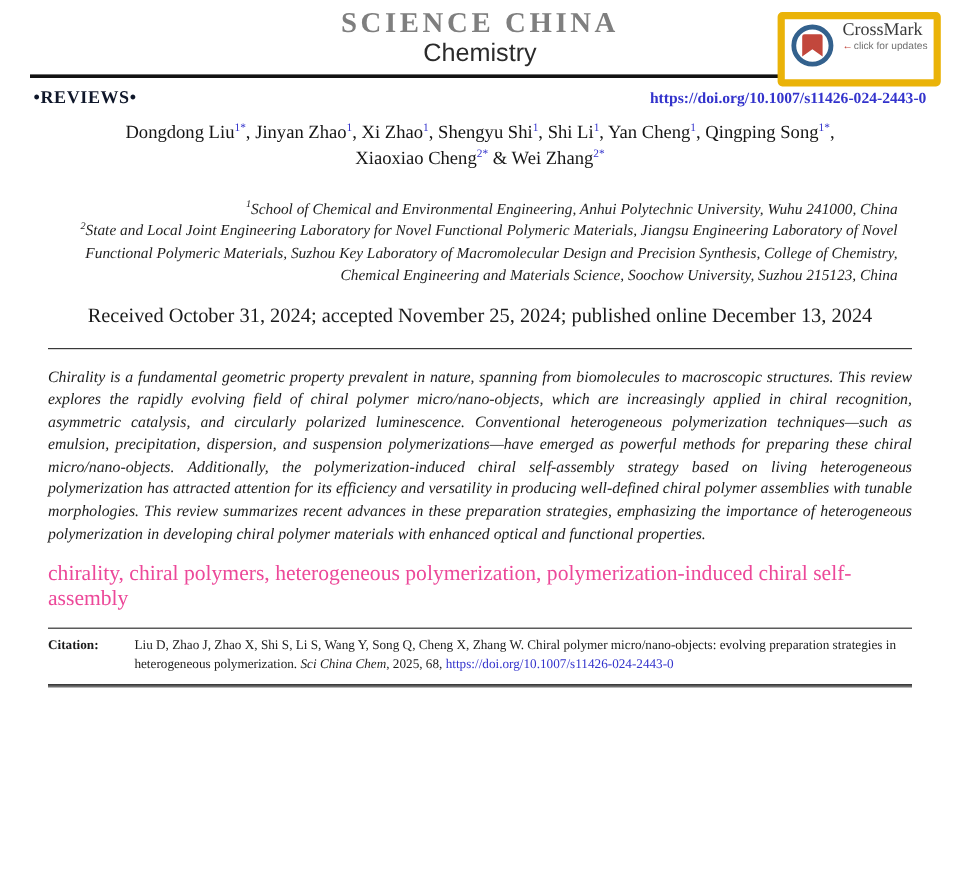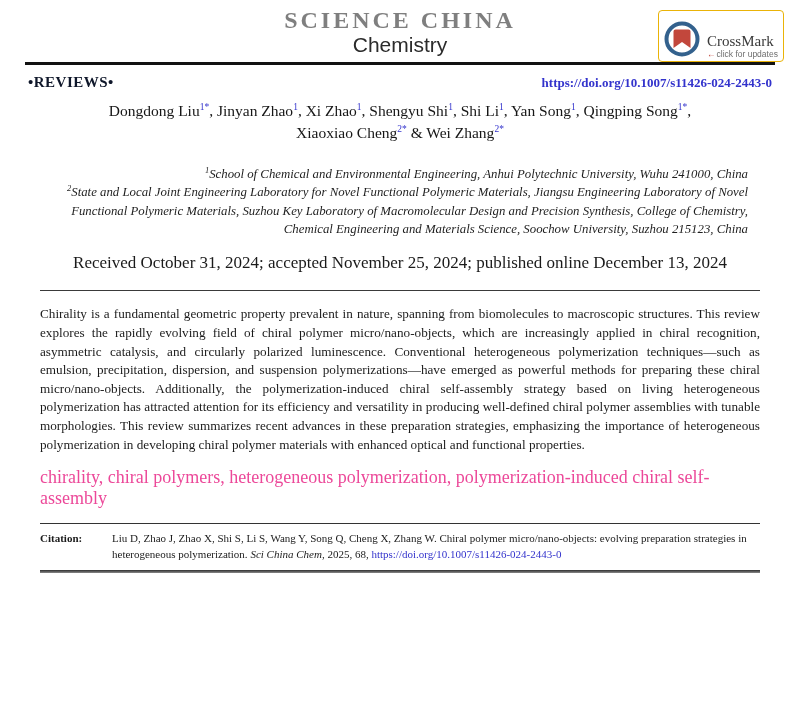--- a/index.html
+++ b/index.html
@@ -21,8 +21,8 @@
   }
   .crossmark{
     position:absolute;top:10px;right:16px;width:116px;height:46px;
-    border:1px solid #eab308;border-radius:4px;background:#fff;
-    display:flex;align-items:flex-end;gap:6px;padding:2px 4px;cursor:pointer;
+    border:6px solid #eab308;border-radius:4px;background:#fff;
+    display:flex;align-items:flex-start;gap:6px;padding:2px 4px;cursor:pointer;
   }
   .cm-text{display:flex;flex-direction:column;line-height:1.05;}
   .cm-title{font-size:15px;color:#3a3a3a;}

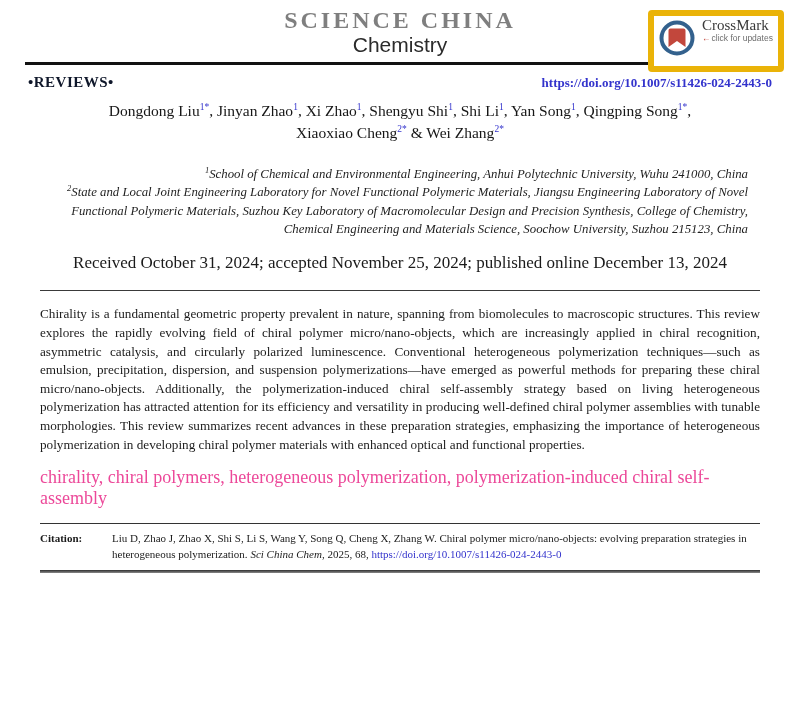--- a/index.html
+++ b/index.html
@@ -112,7 +112,7 @@
 
 
   <div class="authors">
-    <div><span>Dongdong Liu</span><sup class="sup-blue">1*</sup>, <span>Jinyan Zhao</span><sup class="sup-blue">1</sup>, <span>Xi Zhao</span><sup class="sup-blue">1</sup>, <span>Shengyu Shi</span><sup class="sup-blue">1</sup>, <span>Shi Li</span><sup class="sup-blue">1</sup>, <span>Yan Song</span><sup class="sup-blue">1</sup>, <span>Qingping Song</span><sup class="sup-blue">1*</sup>,</div>
+    <div><span>Dongdong Liu</span><sup class="sup-blue">1*</sup>, <span>Jinyan Zhao</span><sup class="sup-blue">1</sup>, <span>Xi Zhao</span><sup class="sup-blue">1</sup>, <span>Shengyu Shi</span><sup class="sup-blue">1</sup>, <span>Shi Li</span><sup class="sup-blue">1</sup>, <span>Yan Cheng</span><sup class="sup-blue">1</sup>, <span>Qingping Song</span><sup class="sup-blue">1*</sup>,</div>
     <div><span>Xiaoxiao Cheng</span><sup class="sup-blue">2*</sup> &amp; <span>Wei Zhang</span><sup class="sup-blue">2*</sup></div>
   </div>
 

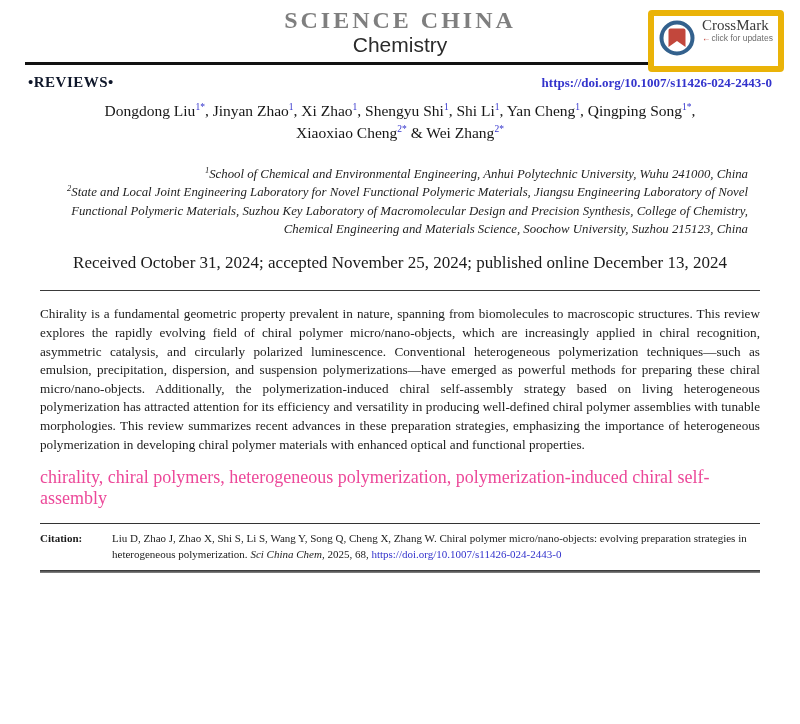--- a/index.html
+++ b/index.html
@@ -64,7 +64,7 @@
   
   .abstract{
     margin:14px 40px 0 40px;text-align:justify;
-    font-size:13.2px;line-height:18.6px;color:#1b1b1b;
+    font-size:13.2px;line-height:18.6px;color:#1b1b1b;font-style:italic;
   }
   .keywords{
     margin:13px 40px 0 40px;font-weight:normal;font-size:18px;color:#ec4899;

